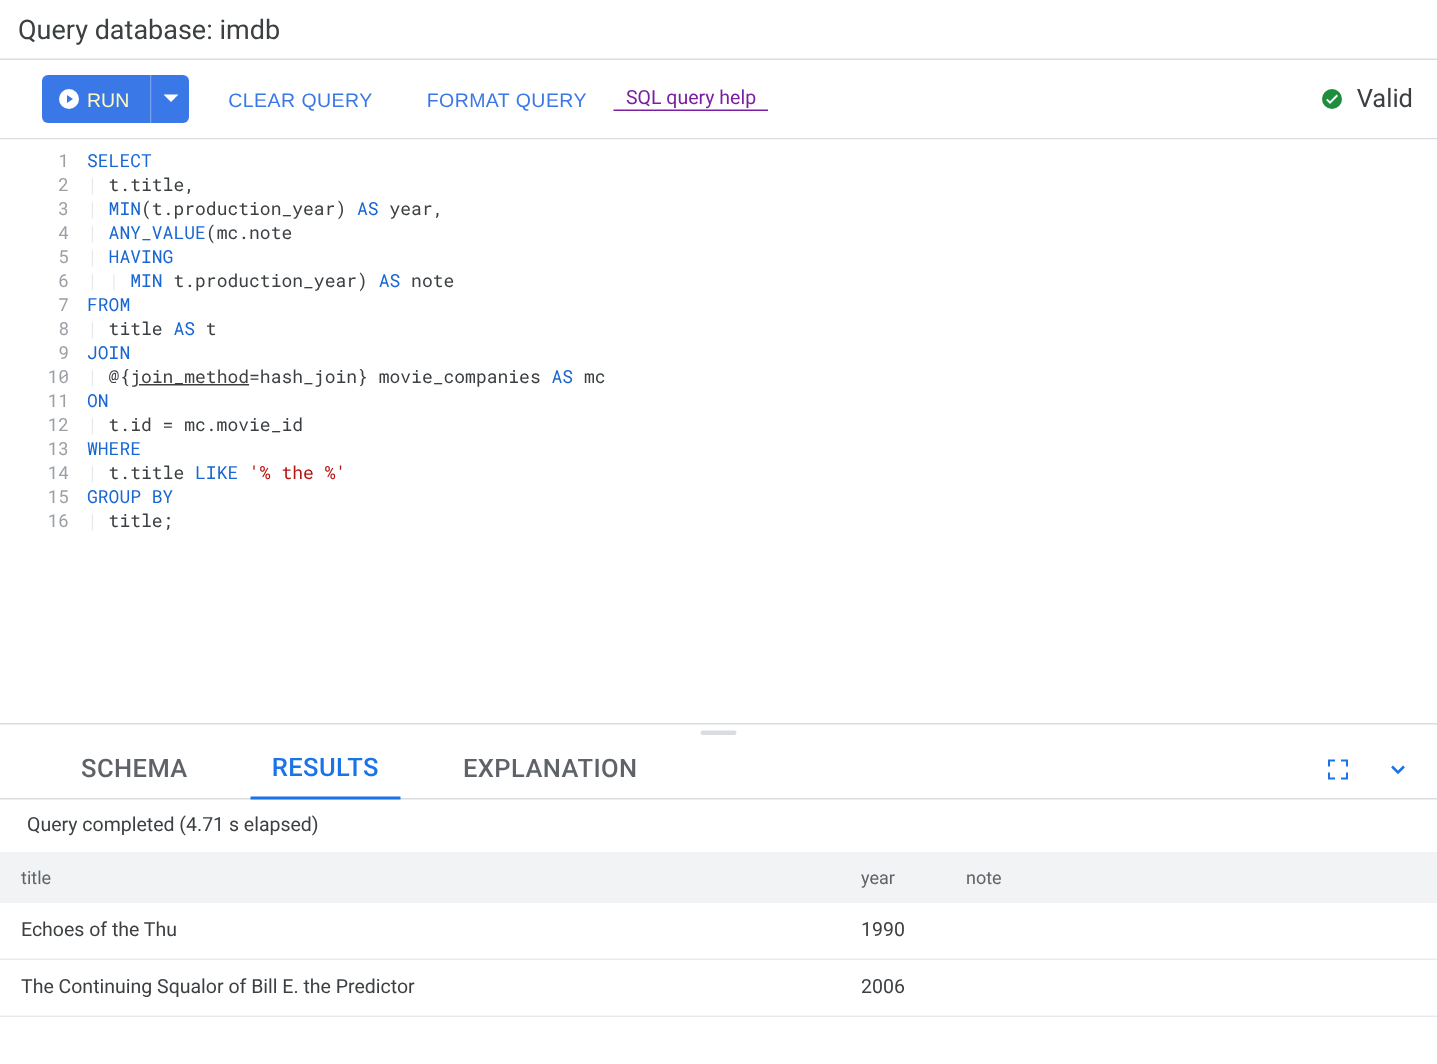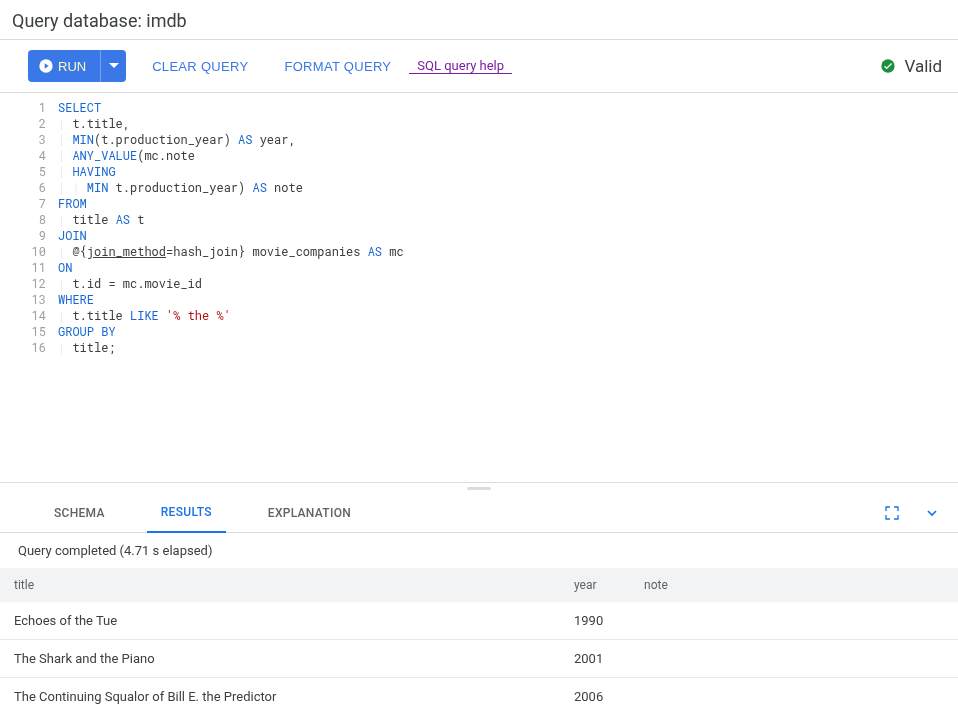--- a/index.html
+++ b/index.html
@@ -24,7 +24,7 @@
 .drag-handle { height: 10px; display: flex; align-items: center; justify-content: center; cursor: row-resize; }
 .drag-handle .bar { width: 24px; height: 3px; background: #dadce0; border-radius: 2px; }
 .tabs-row { display: flex; align-items: center; border-bottom: 1px solid #dadce0; padding: 0 14px 0 40px; height: 40px; }
-.tab { font-size: 12px; font-weight: 500; color: #5f6368; padding: 0 14px; height: 40px; display: flex; align-items: center; cursor: pointer; letter-spacing: 0.3px; }
+.tab { font-size: 17px; font-weight: 500; color: #5f6368; padding: 0 14px; height: 40px; display: flex; align-items: center; cursor: pointer; letter-spacing: 0.3px; }
 .tab.active { color: #1a73e8; border-bottom: 2px solid #1a73e8; }
 .tab-gap { width: 28px; }
 .right-icons { margin-left: auto; display: flex; align-items: center; gap: 16px; }

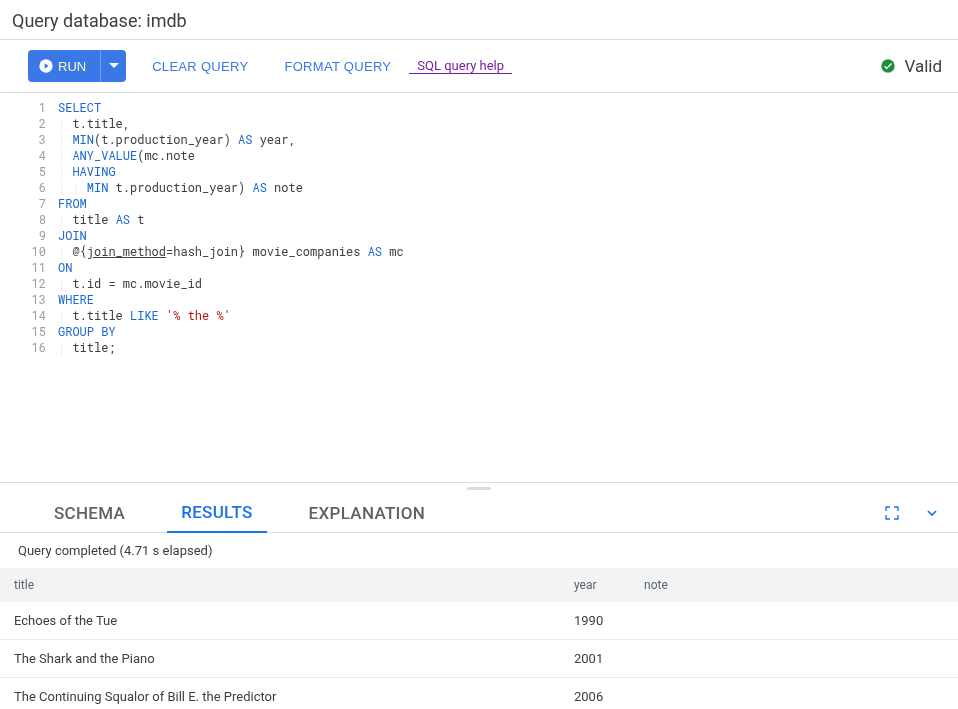--- a/index.html
+++ b/index.html
@@ -125,7 +125,7 @@
   </thead>
   <tbody id="results-body">
       <tr>
-        <td>Echoes of the Tue</td>
+        <td>Echoes of the Thu</td>
         <td>1990</td>
         <td></td>
       </tr>

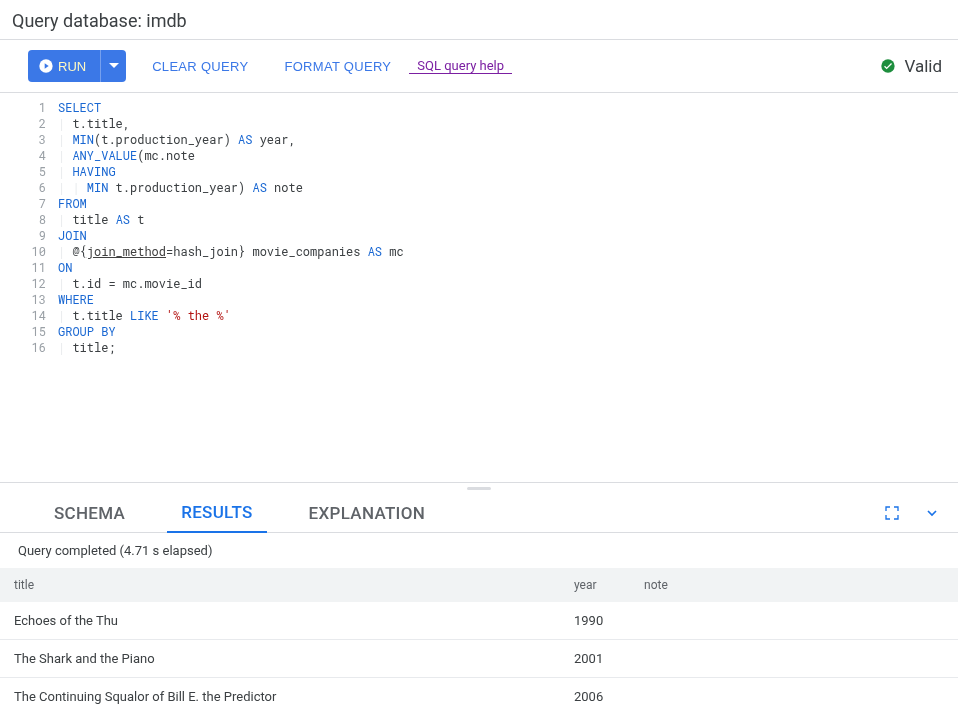--- a/index.html
+++ b/index.html
@@ -130,11 +130,6 @@
         <td></td>
       </tr>
       <tr>
-        <td>The Shark and the Piano</td>
-        <td>2001</td>
-        <td></td>
-      </tr>
-      <tr>
         <td>The Continuing Squalor of Bill E. the Predictor</td>
         <td>2006</td>
         <td></td>

